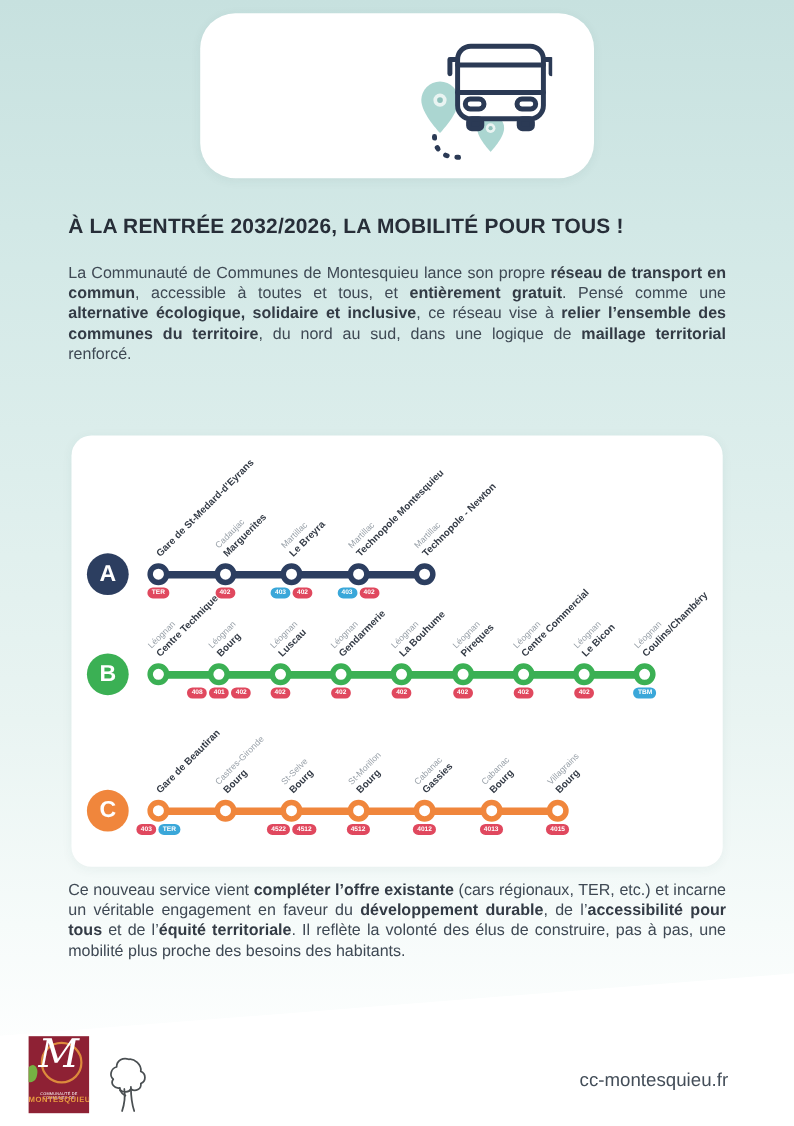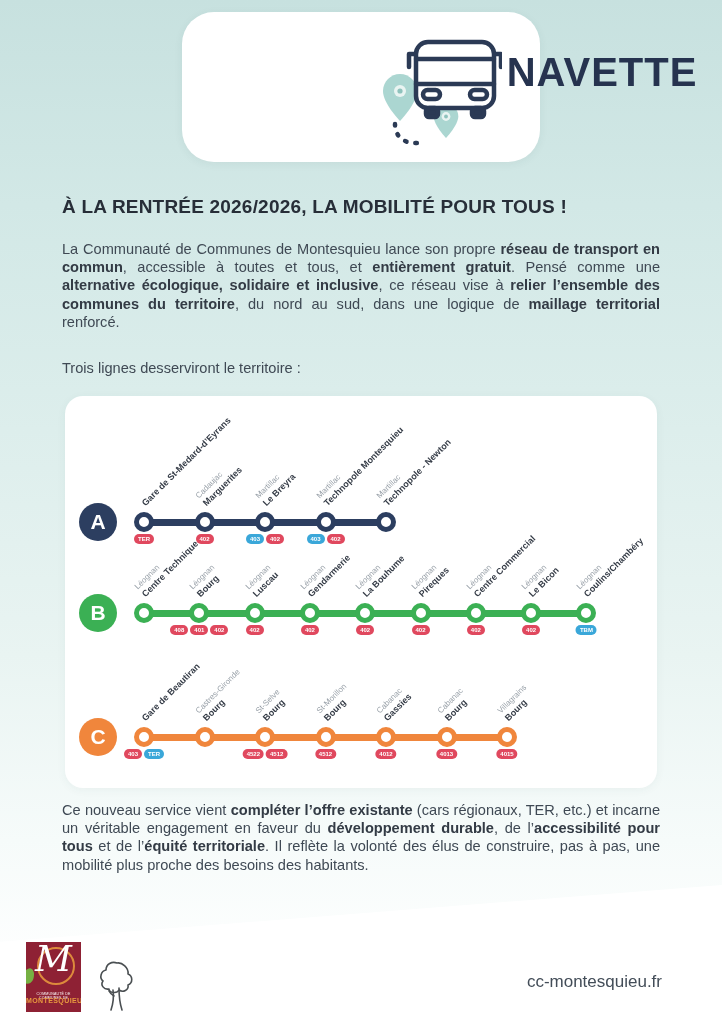--- a/index.html
+++ b/index.html
@@ -74,7 +74,6 @@
         <rect x="90" y="70" width="12" height="9" rx="3" fill="#2b3a55"></rect>
       </g>
     </svg>
-    <div class="brand-title">NAVETTE</div>
   </div>
 
   <div class="headline">À LA RENTRÉE 2026/2026, LA MOBILITÉ POUR TOUS !</div>

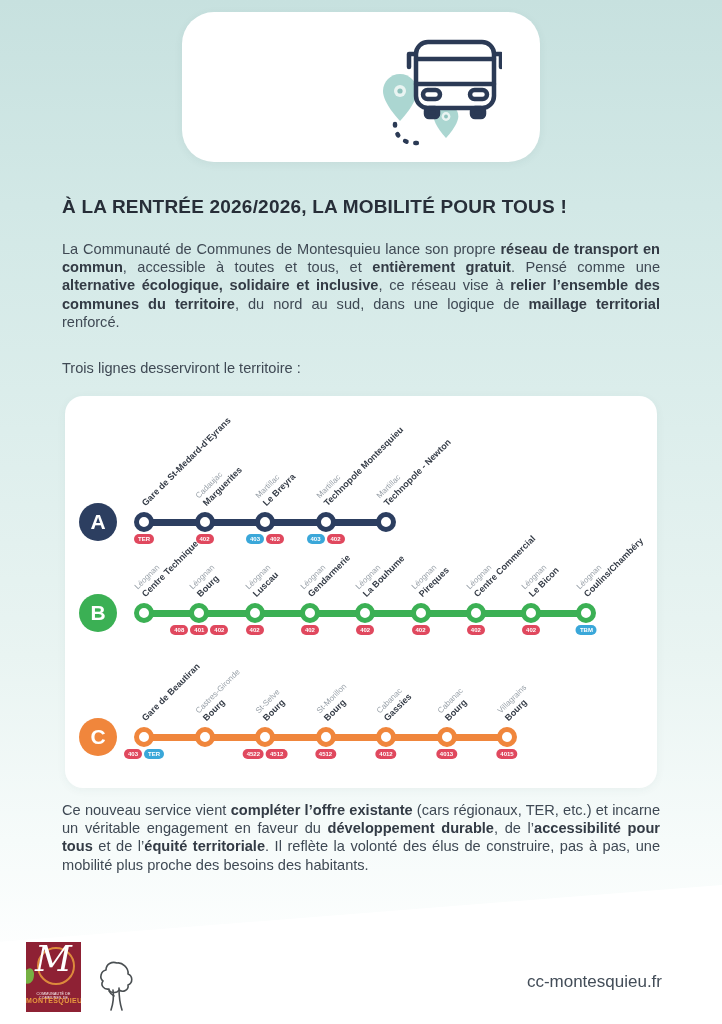--- a/index.html
+++ b/index.html
@@ -76,7 +76,7 @@
     </svg>
   </div>
 
-  <div class="headline">À LA RENTRÉE 2026/2026, LA MOBILITÉ POUR TOUS !</div>
+  <div class="headline">À LA RENTRÉE 2032/2026, LA MOBILITÉ POUR TOUS !</div>
   <div class="para intro"><span>La Communauté de Communes de Montesquieu lance son propre </span><span class="b">réseau de transport en commun</span><span>, accessible à toutes et tous, et </span><span class="b">entièrement gratuit</span><span>. Pensé comme une </span><span class="b">alternative écologique, solidaire et inclusive</span><span>, ce réseau vise à </span><span class="b">relier l’ensemble des communes du territoire</span><span>, du nord au sud, dans une logique de </span><span class="b">maillage territorial</span><span> renforcé.</span></div>
   <div class="netintro">Trois lignes desserviront le territoire :</div>
 

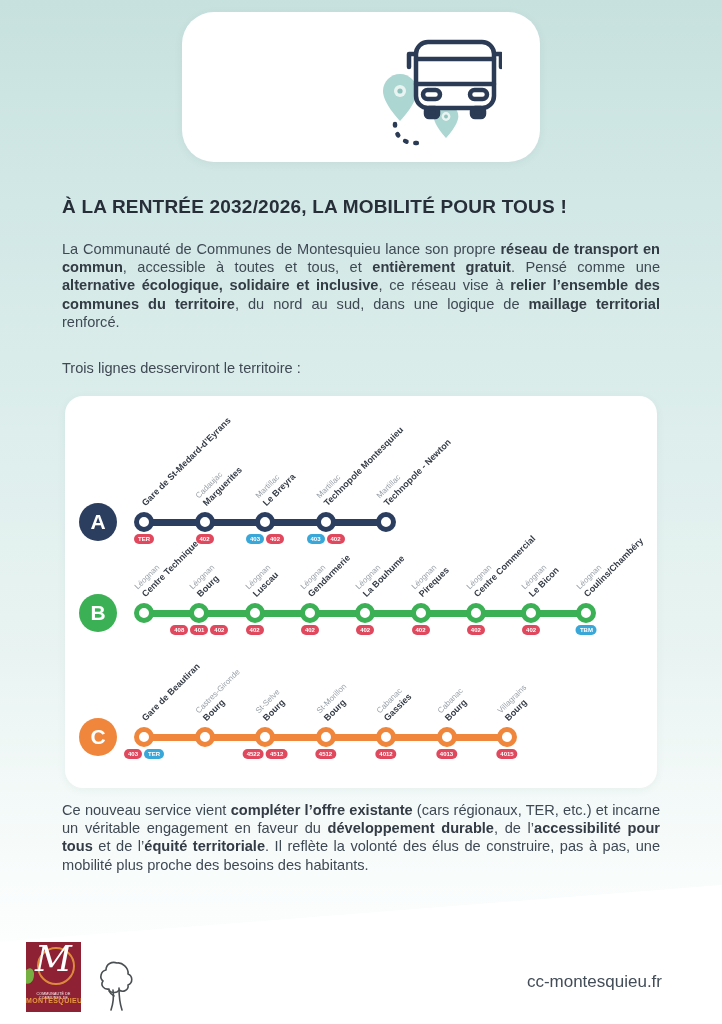--- a/index.html
+++ b/index.html
@@ -78,7 +78,6 @@
 
   <div class="headline">À LA RENTRÉE 2032/2026, LA MOBILITÉ POUR TOUS !</div>
   <div class="para intro"><span>La Communauté de Communes de Montesquieu lance son propre </span><span class="b">réseau de transport en commun</span><span>, accessible à toutes et tous, et </span><span class="b">entièrement gratuit</span><span>. Pensé comme une </span><span class="b">alternative écologique, solidaire et inclusive</span><span>, ce réseau vise à </span><span class="b">relier l’ensemble des communes du territoire</span><span>, du nord au sud, dans une logique de </span><span class="b">maillage territorial</span><span> renforcé.</span></div>
-  <div class="netintro">Trois lignes desserviront le territoire :</div>
 
   <div class="network-card">
       <div style="position: absolute; left: 0px; top: 0px; width: 100%; height: 100%;">

